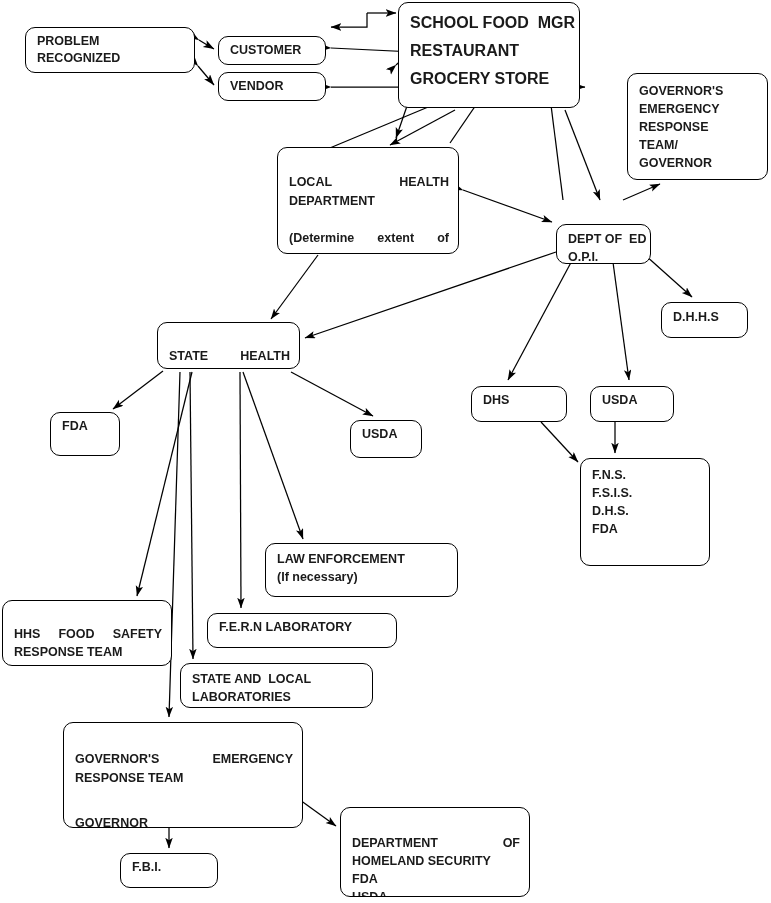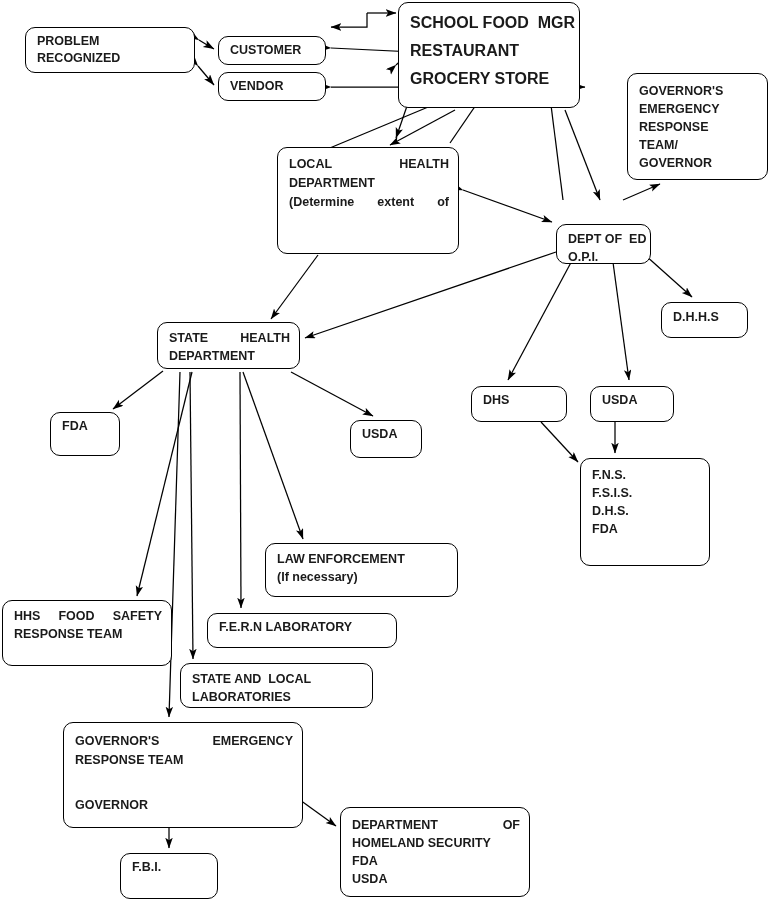--- a/index.html
+++ b/index.html
@@ -52,7 +52,7 @@
     justify-content: space-between;
     white-space: normal;
   }
-  .node.justify .line.j > span { display: inline-block; }
+  .node.justify .line.j > span { display: inline-block; margin-top: 18px; }
   .node.vcenter {
     display: flex;
     flex-direction: column;

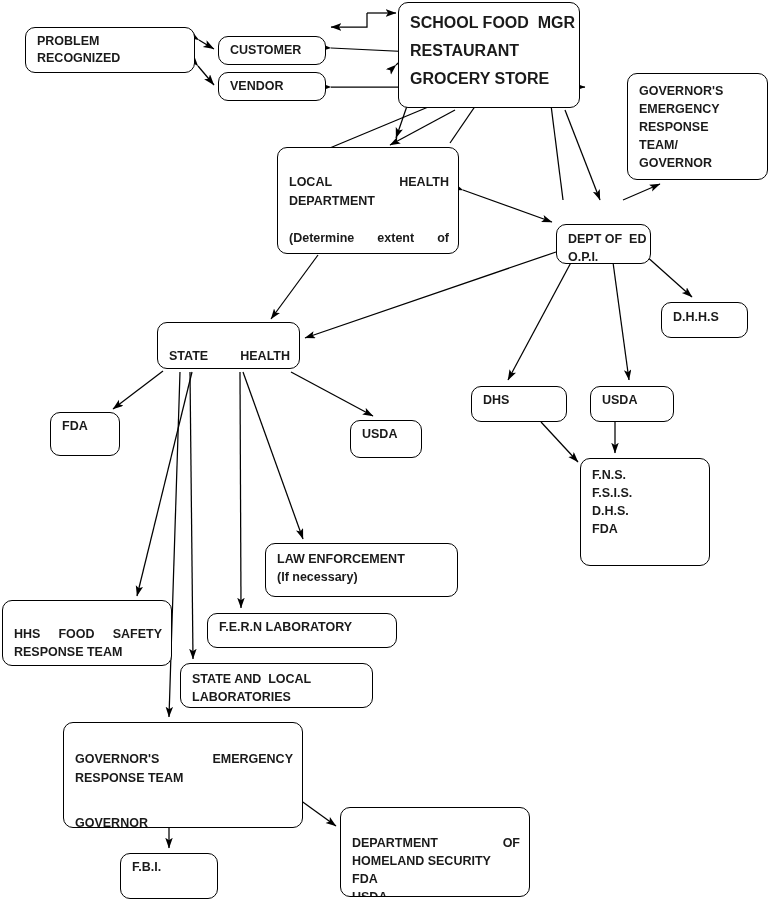--- a/index.html
+++ b/index.html
@@ -264,7 +264,7 @@
     <span class="line">USDA</span>
   </div>
 
-  <div class="node" style="left:120px; top:853px; width:98px; height:46px; padding-top:5px;">
+  <div class="node" style="left:120px; top:853px; width:98px; height:35px; padding-top:5px;">
     <span class="line">F.B.I.</span>
   </div>
 

